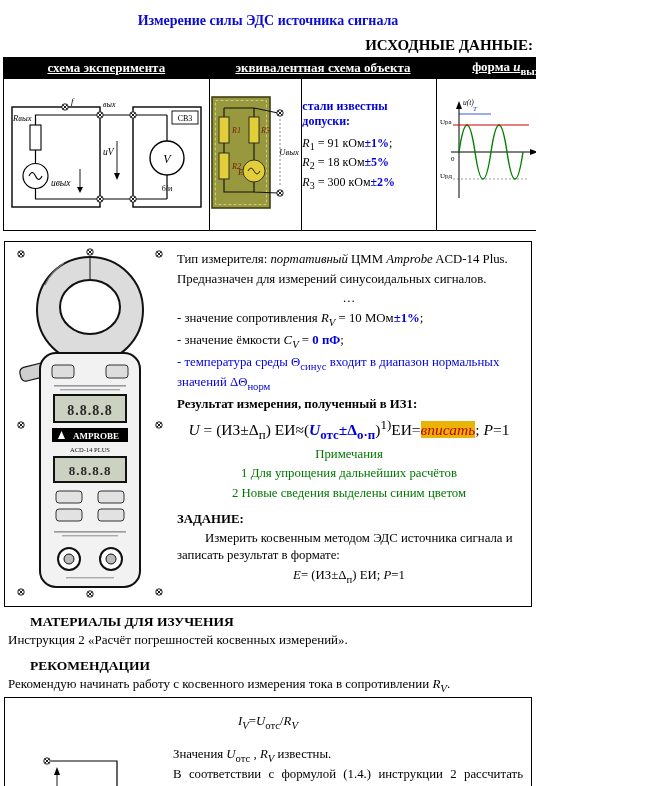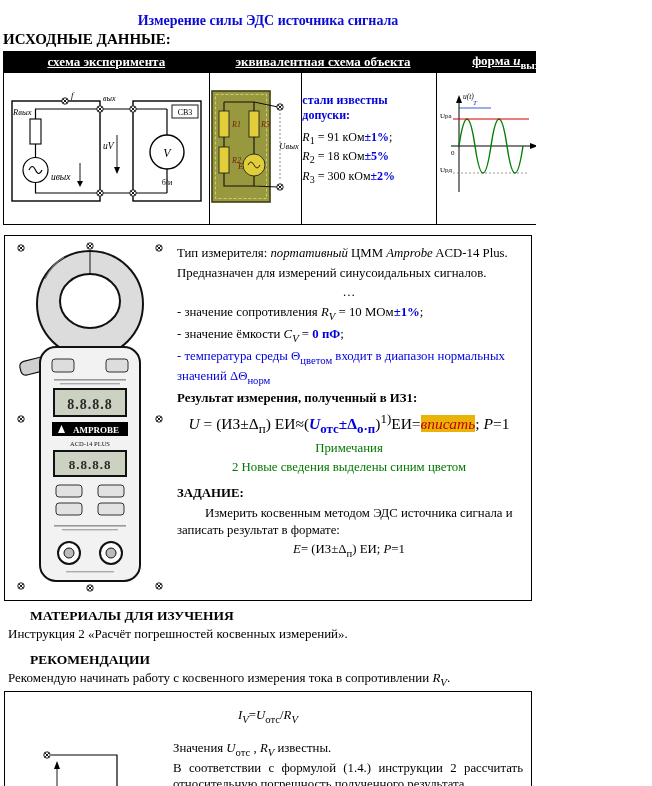--- a/index.html
+++ b/index.html
@@ -7,7 +7,7 @@
         padding:13px 3px 0 3px;overflow:hidden;position:relative;
         font-family:"Liberation Serif","DejaVu Serif",serif;}
   .title{text-align:center;color:#0b0bd8;font-weight:bold;font-size:14px;}
-  .subtitle{text-align:left;font-weight:bold;font-size:15px;margin-top:2px;}
+  .subtitle{text-align:right;font-weight:bold;font-size:15px;margin-top:8px;}
   .blue{color:#0000dd;}
   .b{font-weight:bold;}
   .green{color:#007800;}

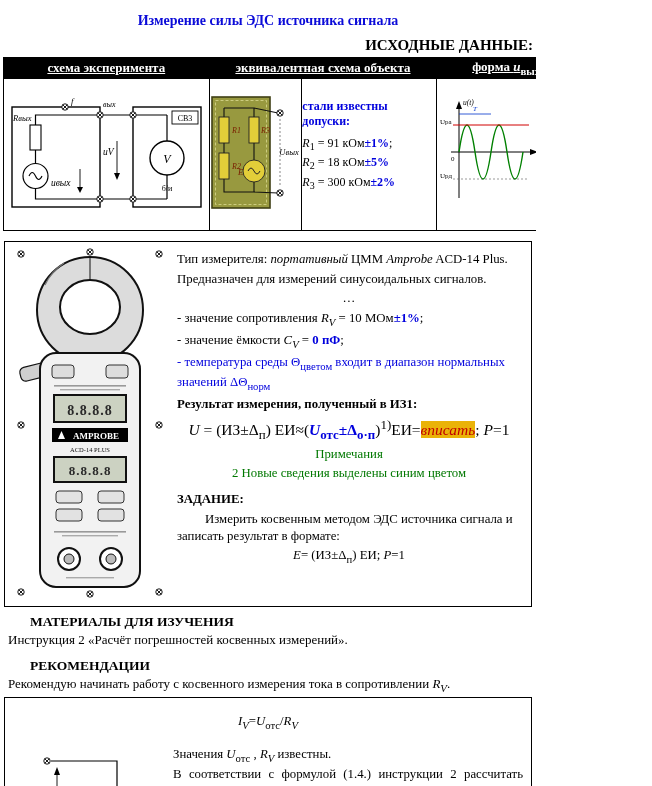--- a/index.html
+++ b/index.html
@@ -230,7 +230,7 @@
       <p class="center">…</p>
       <p>- значение сопротивления <i>R<sub>V</sub></i> = 10 МОм<span class="blue b">±1%</span>;</p>
       <p>- значение ёмкости <i>C<sub>V</sub></i> = <span class="blue b">0 пФ</span>;</p>
-      <p><span class="blue">- температура среды Θ<sub>цветом</sub> входит в диапазон нормальных значений ΔΘ<sub>норм</sub></span></p>
+      <p><span class="blue">- температура среды Θ<sub>синус</sub> входит в диапазон нормальных значений ΔΘ<sub>норм</sub></span></p>
       <p class="b">Результат измерения, полученный в ИЗ1:</p>
       <p class="formula"><i>U</i> = (ИЗ±Δ<sub>п</sub>) ЕИ≈(<span class="blue b"><i>U</i><sub>отс</sub>±Δ<sub>о·п</sub></span>)<sup>1)</sup>ЕИ=<span class="fillin">вписать</span>; <i>P</i>=1</p>
       <p class="green indent1">Примечания</p>

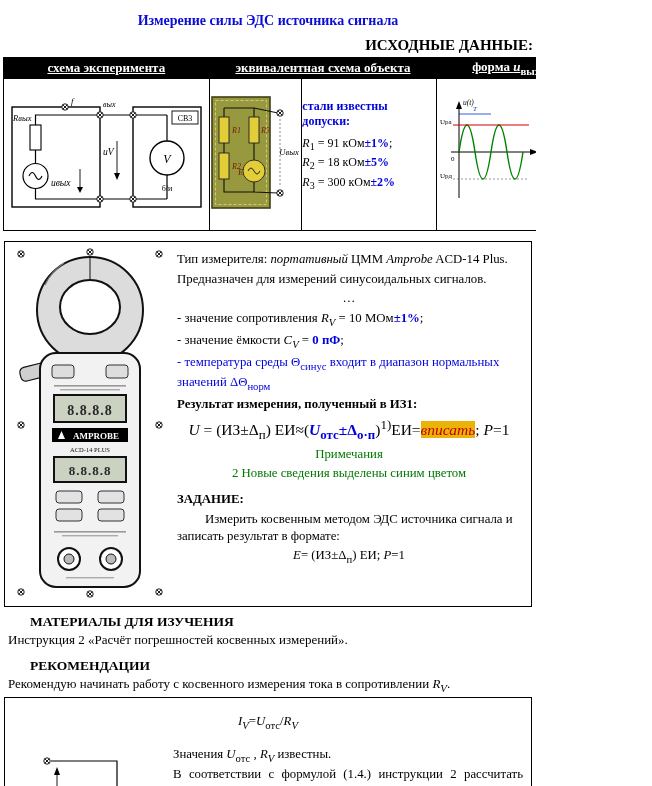--- a/index.html
+++ b/index.html
@@ -234,6 +234,7 @@
       <p class="b">Результат измерения, полученный в ИЗ1:</p>
       <p class="formula"><i>U</i> = (ИЗ±Δ<sub>п</sub>) ЕИ≈(<span class="blue b"><i>U</i><sub>отс</sub>±Δ<sub>о·п</sub></span>)<sup>1)</sup>ЕИ=<span class="fillin">вписать</span>; <i>P</i>=1</p>
       <p class="green indent1">Примечания</p>
+      <p class="green indent1">1 Для упрощения дальнейших расчётов</p>
       <p class="green indent1">2 Новые сведения выделены синим цветом</p>
       <p class="b indent2" style="margin-top:9px;">ЗАДАНИЕ:</p>
       <p class="task-text">Измерить косвенным методом ЭДС источника сигнала и записать результат в формате:</p>

